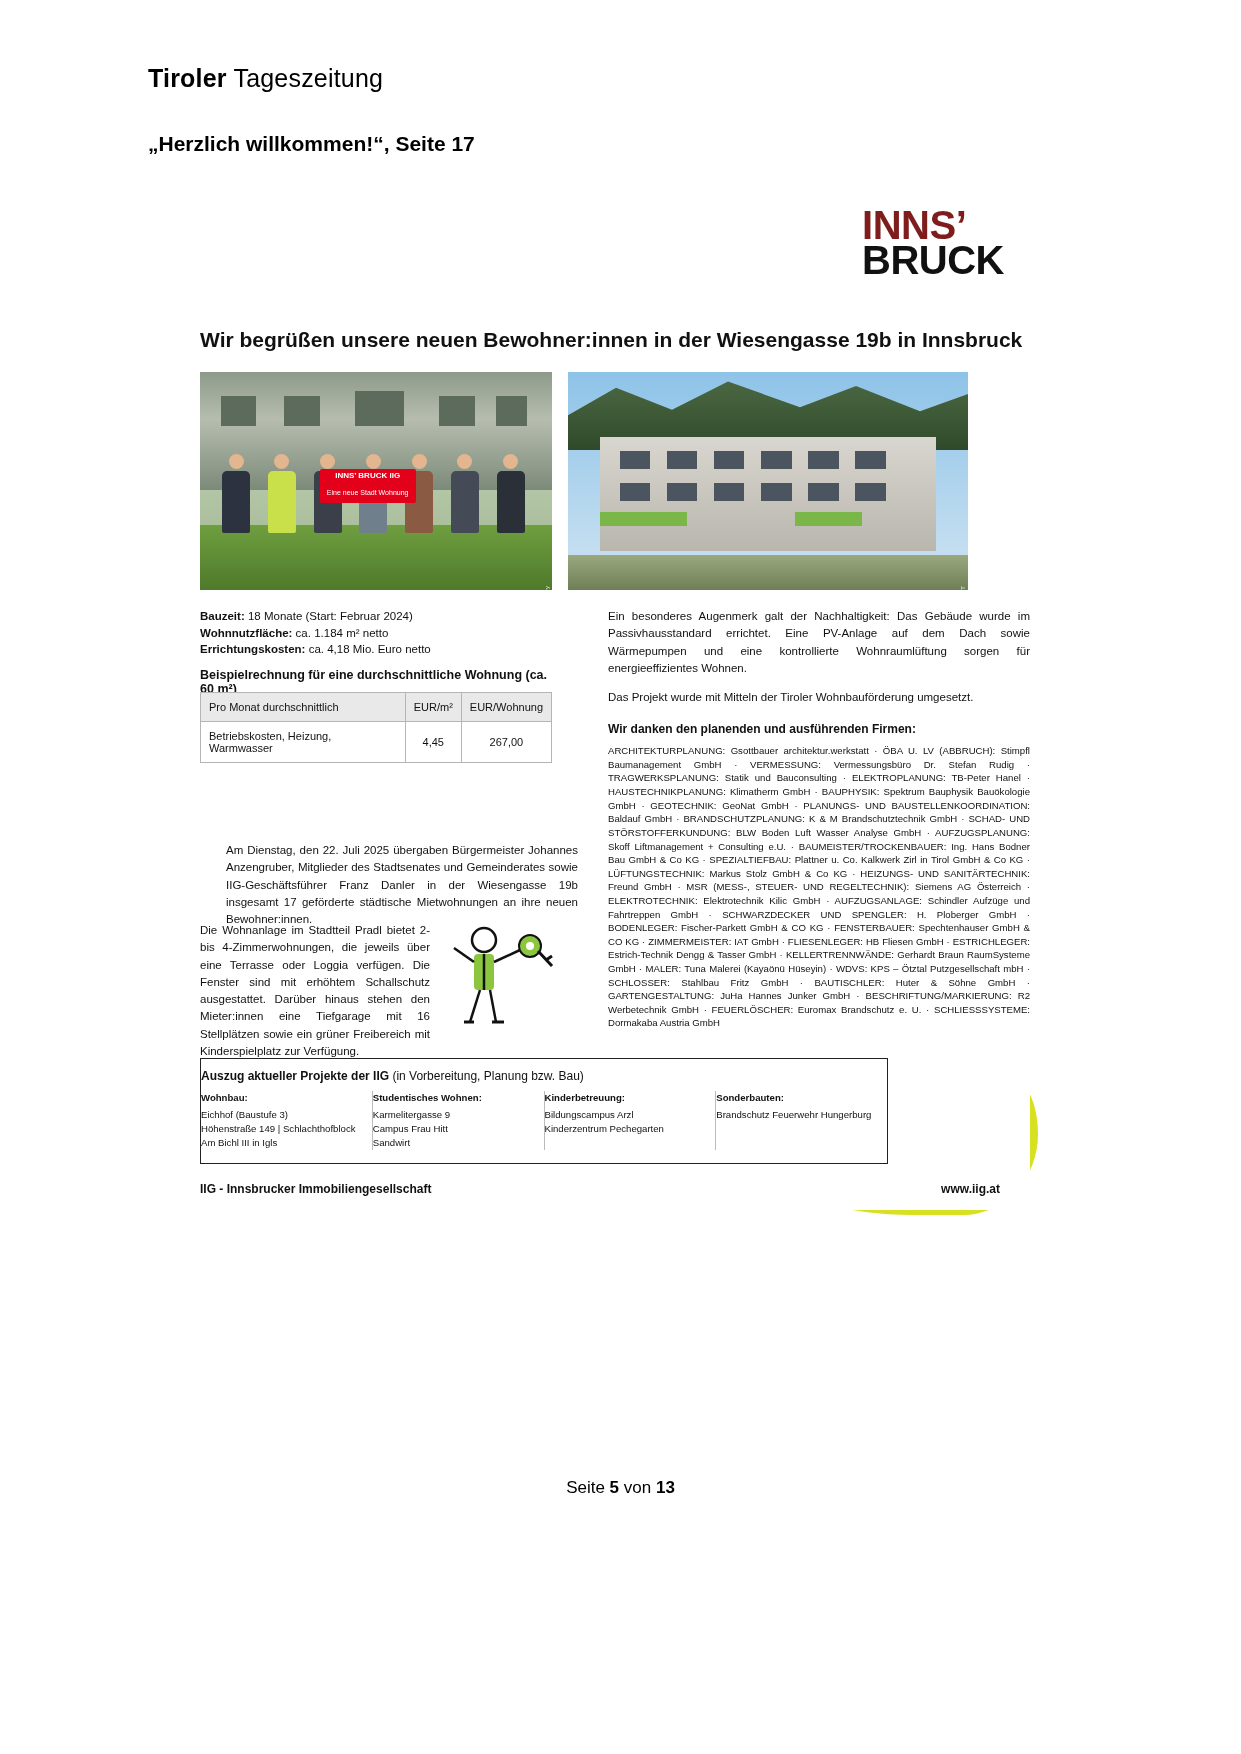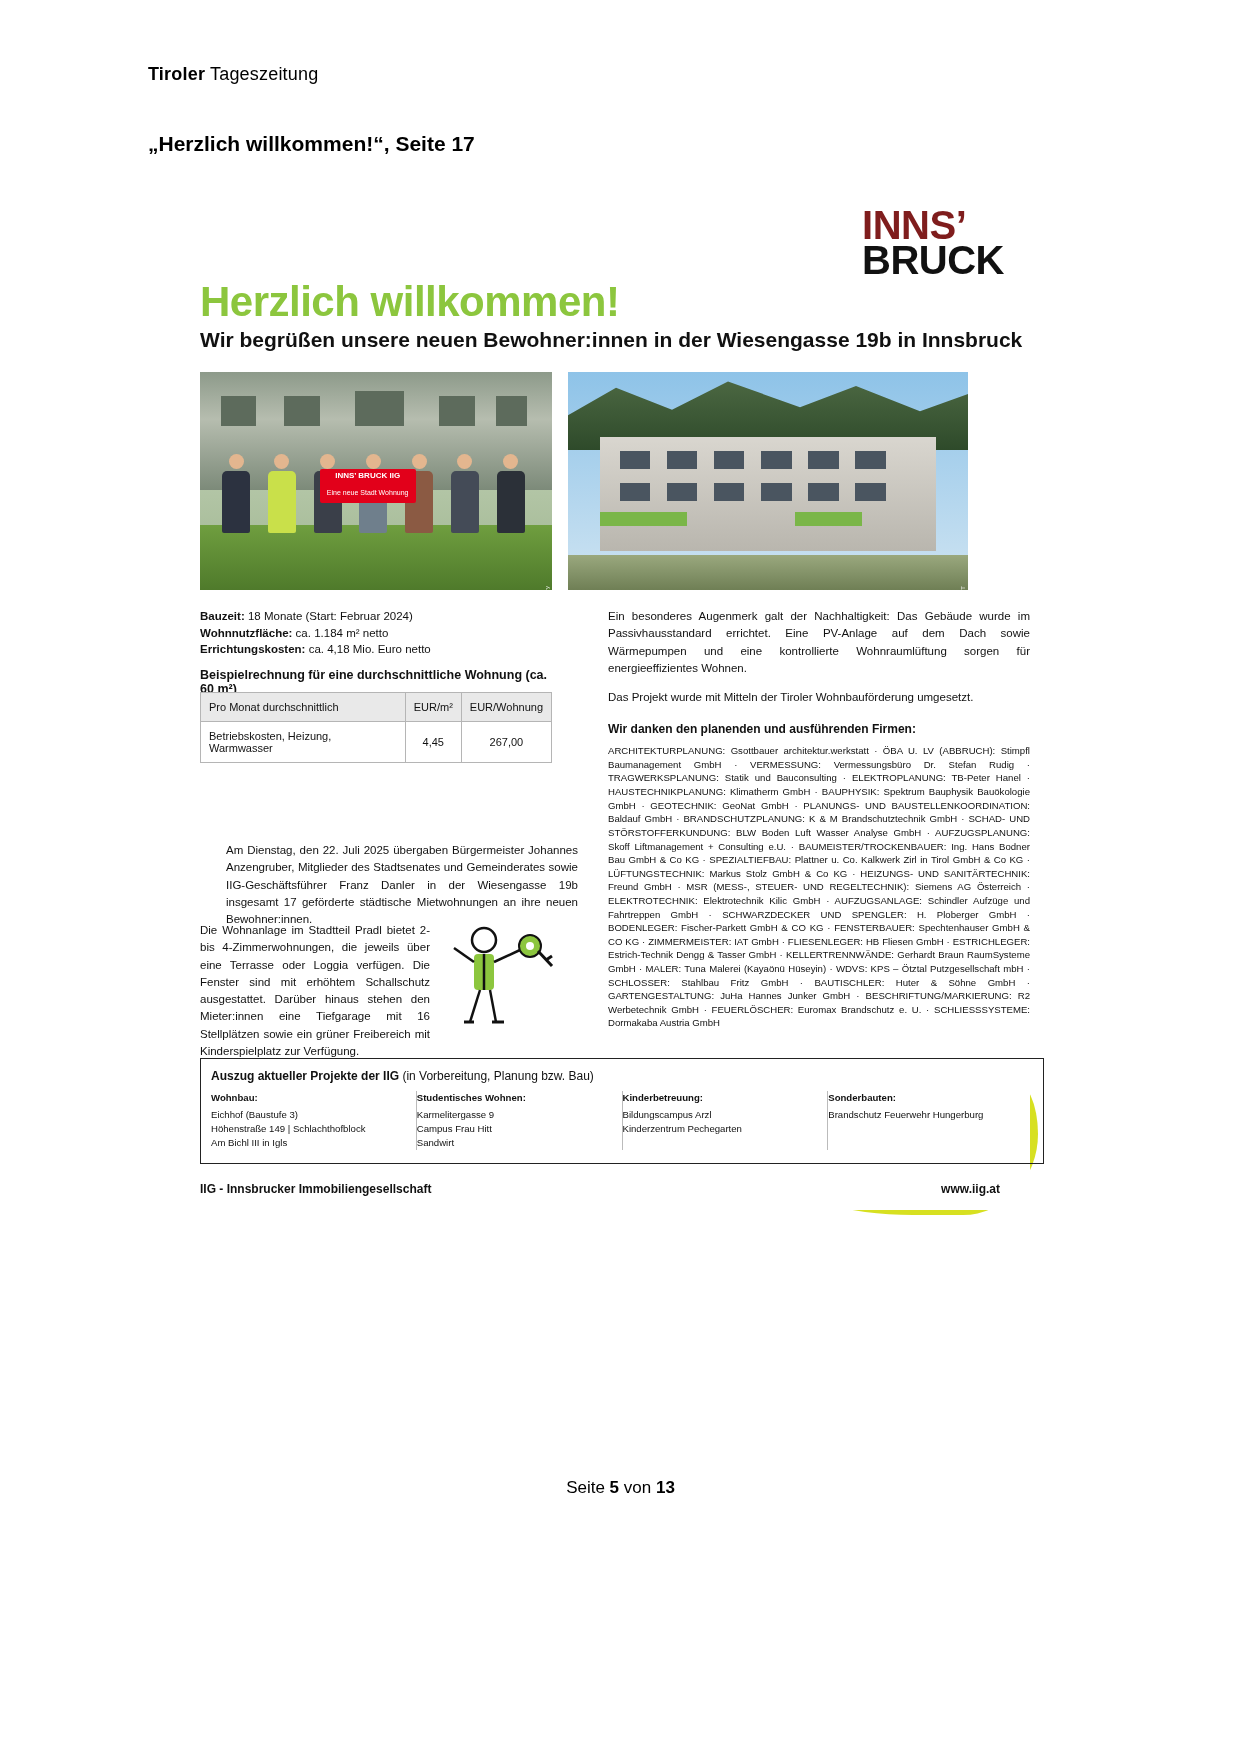--- a/index.html
+++ b/index.html
@@ -19,7 +19,7 @@
   }
   .doc-header {
     position:absolute; left:148px; top:64px;
-    font-size:18px; letter-spacing:0.2px;
+    font-size:25px; letter-spacing:0.2px;
   }
   .doc-header .bold { font-weight:bold; }
   .doc-title {

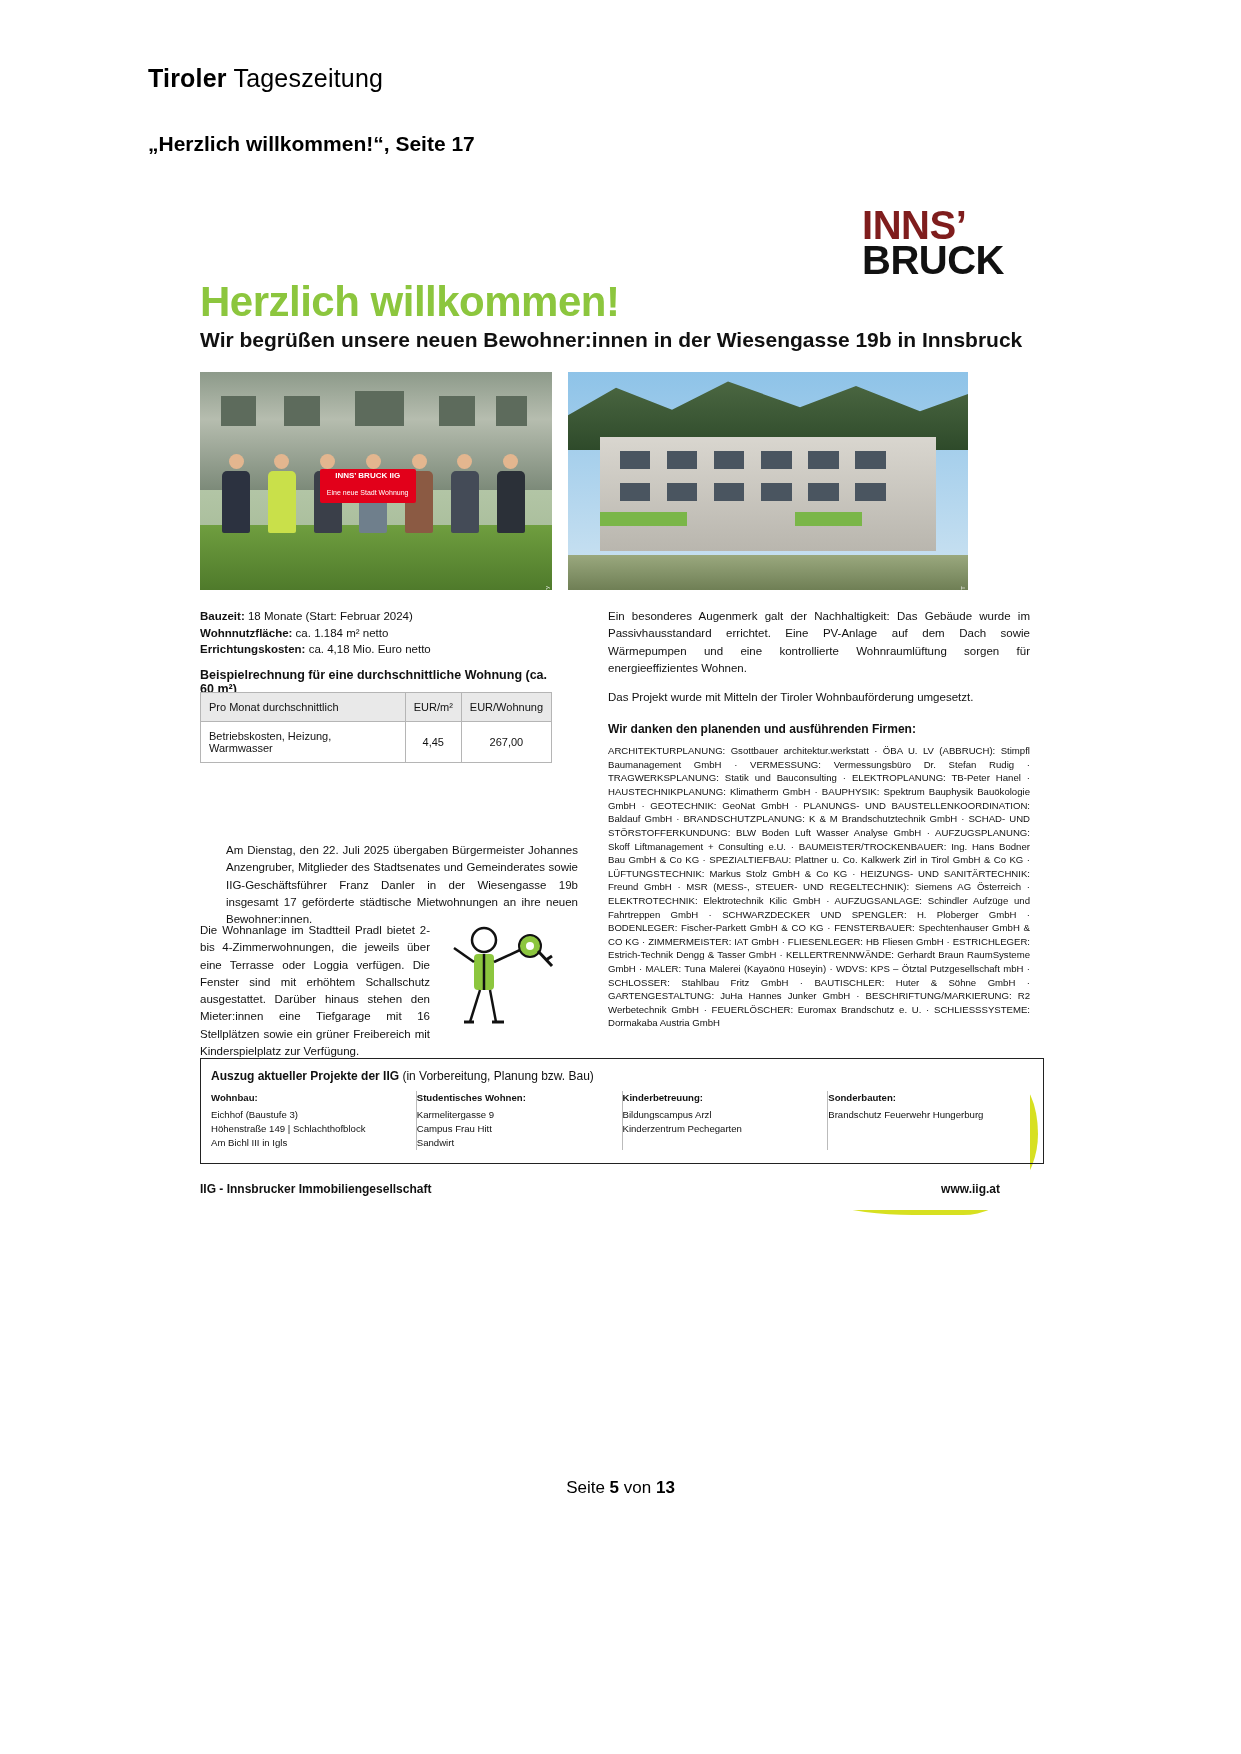--- a/index.html
+++ b/index.html
@@ -194,7 +194,6 @@
       <div class="blk">BRUCK</div>
     </div>
 
-    <div class="ad-h1">Herzlich willkommen!</div>
     <div class="ad-h2">Wir begrüßen unsere neuen Bewohner:innen in der Wiesengasse 19b in Innsbruck</div>
 
     <div class="photo photo1">

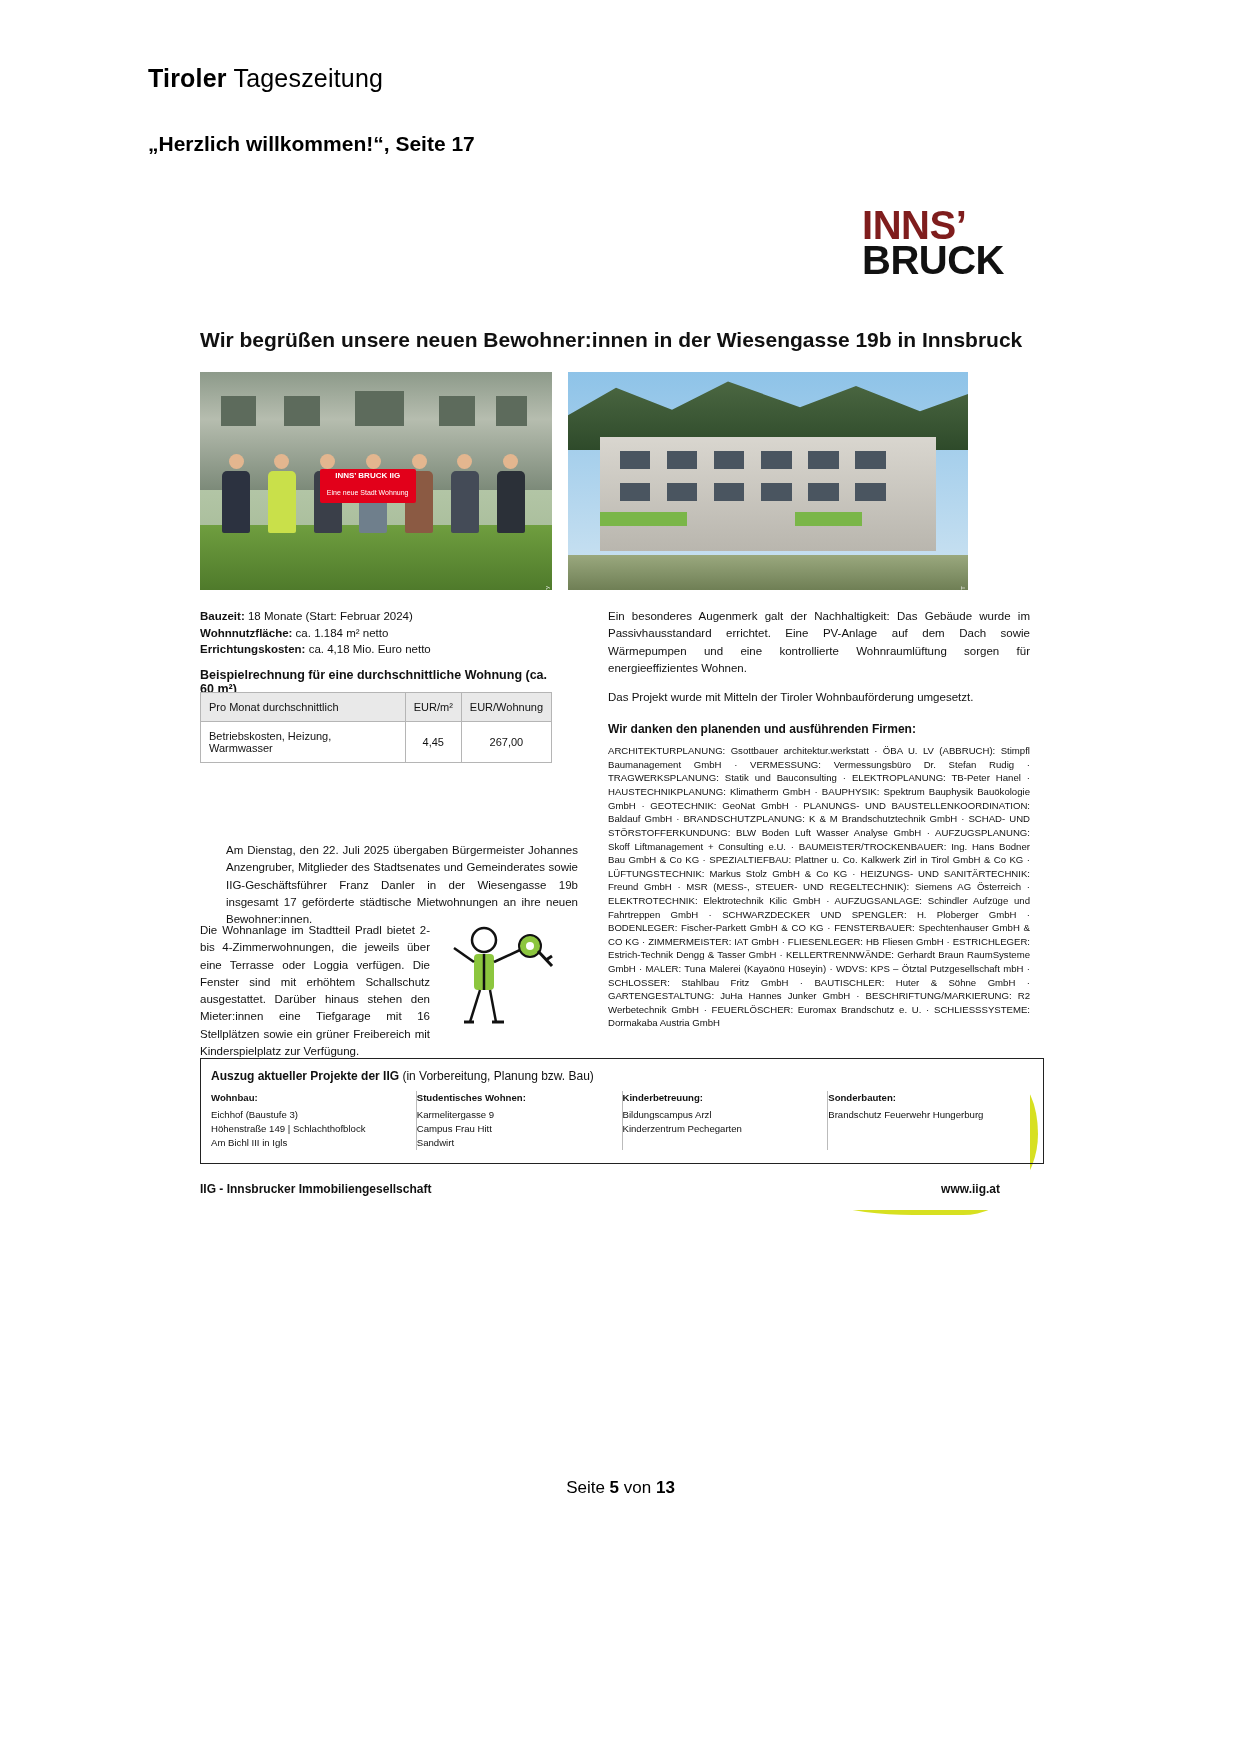--- a/index.html
+++ b/index.html
@@ -148,9 +148,9 @@
   }
 
   .projects-box {
-    position:absolute; left:0px; top:858px; width:844px; height:106px;
+    position:absolute; left:0px; top:858px; width:688px; height:106px;
     border:1px solid #222;
-    padding:10px 10px;
+    padding:10px 0;
   }
   .projects-box .pb-title { font-size:12px; font-weight:bold; margin-bottom:8px; }
   .projects-box .pb-title span.reg { font-weight:normal; }

